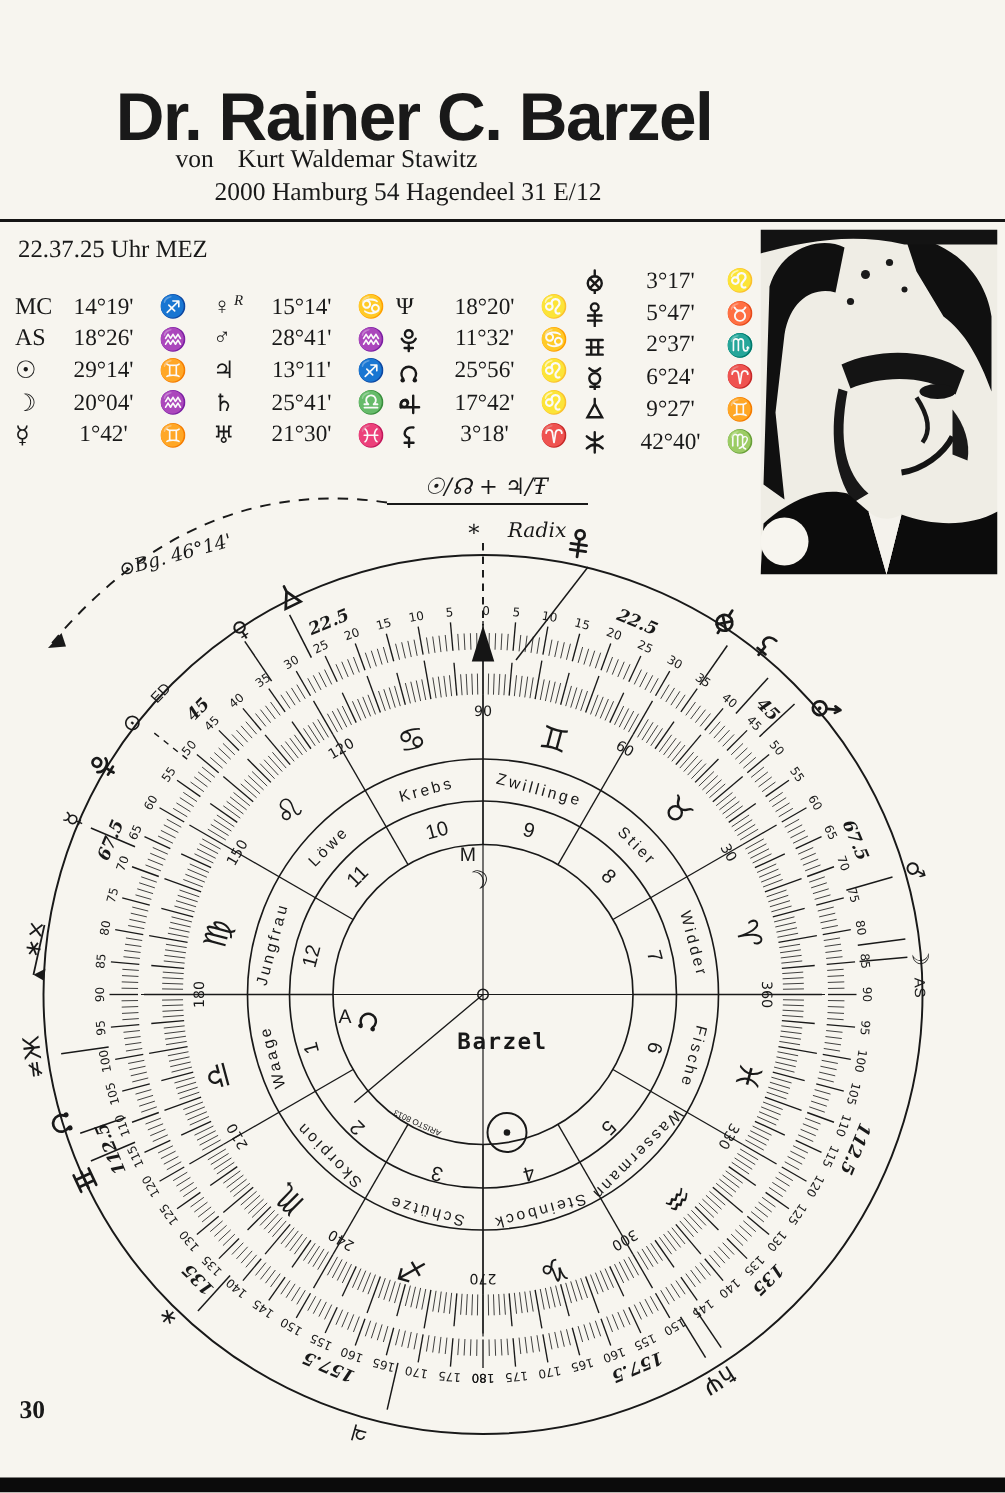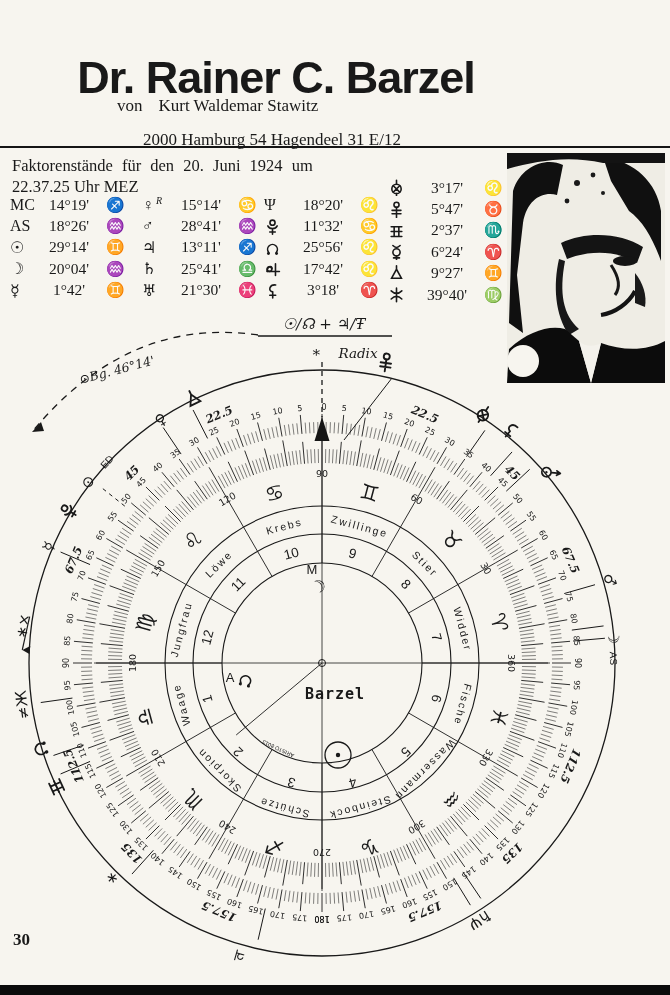--- a/index.html
+++ b/index.html
@@ -9,7 +9,7 @@
          font-family:"Liberation Sans",sans-serif;font-weight:bold;font-size:45px;letter-spacing:-1px}
   .byline{position:absolute;left:117px;top:96px;font-size:17px}
   .byline .von{margin-right:16px}
-  .address{position:absolute;left:143px;top:130px;font-size:17px}
+  .address{position:absolute;left:143px;top:118px;font-size:17px}
   .rule{position:absolute;left:0;top:146px;width:670px;height:0;border-top:2.5px solid #151515}
   .caption{position:absolute;left:12px;top:156px;font-size:16.5px;line-height:1.25;width:480px}
   .caption .l1{word-spacing:5px}

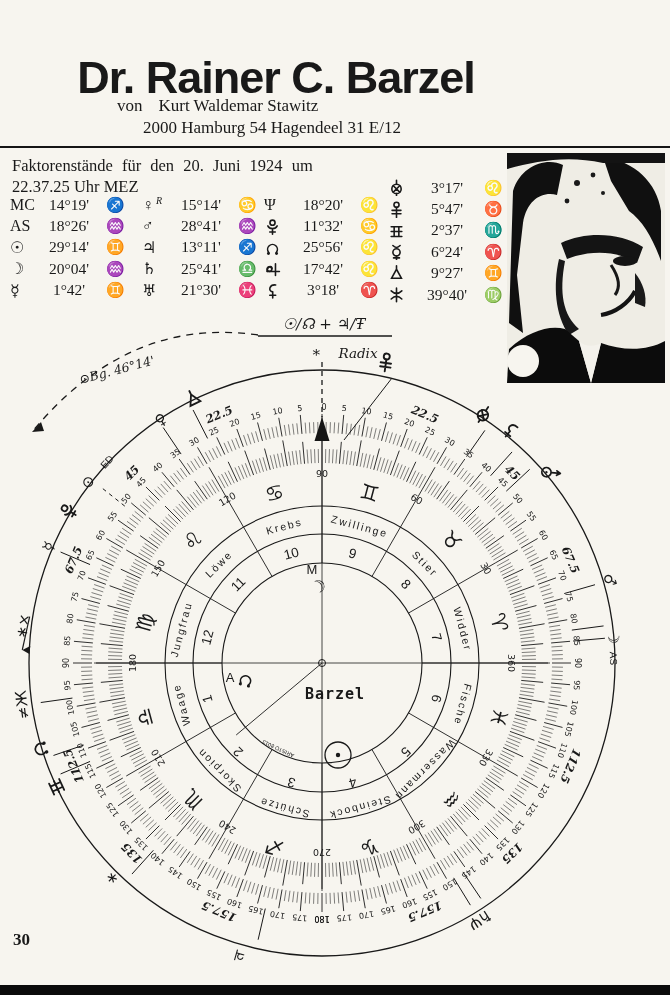--- a/index.html
+++ b/index.html
@@ -99,7 +99,6 @@
 <div class="rule"></div>
 
 <div class="caption">
-  <div class="l1">Faktorenstände für den 20. Juni 1924 um</div>
   <div class="l2">22.37.25 Uhr MEZ</div>
 </div>
 

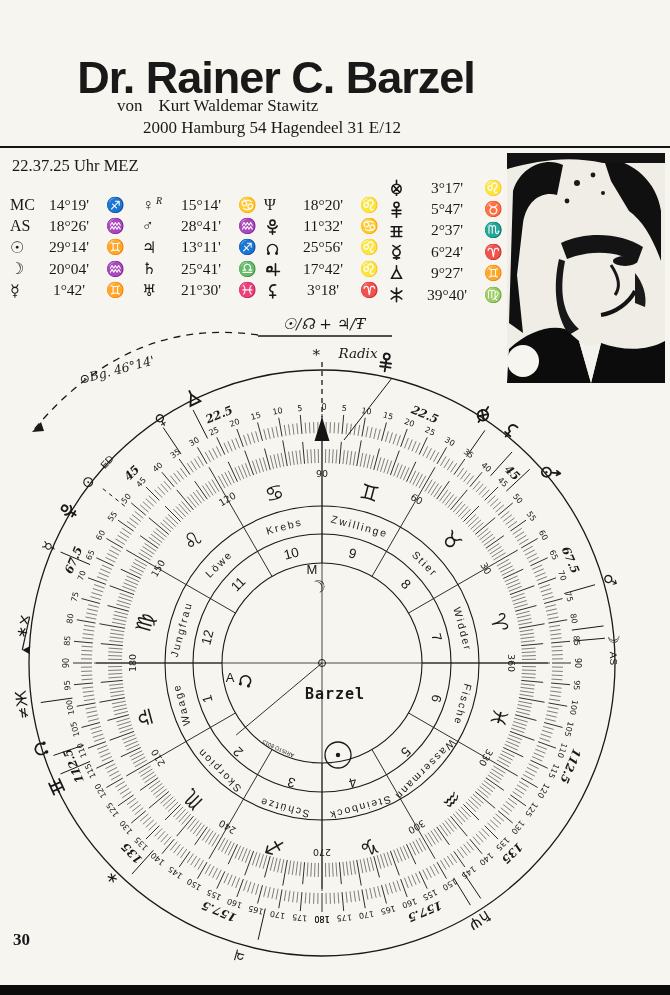--- a/index.html
+++ b/index.html
@@ -252,7 +252,7 @@
             <use href="#g-poseidon"></use>
           </svg>
         </span>
-        <span class="fv">39°40'</span>
+        <span class="fv">42°40'</span>
         <span class="fs">♍</span>
       </div>
     </div>

